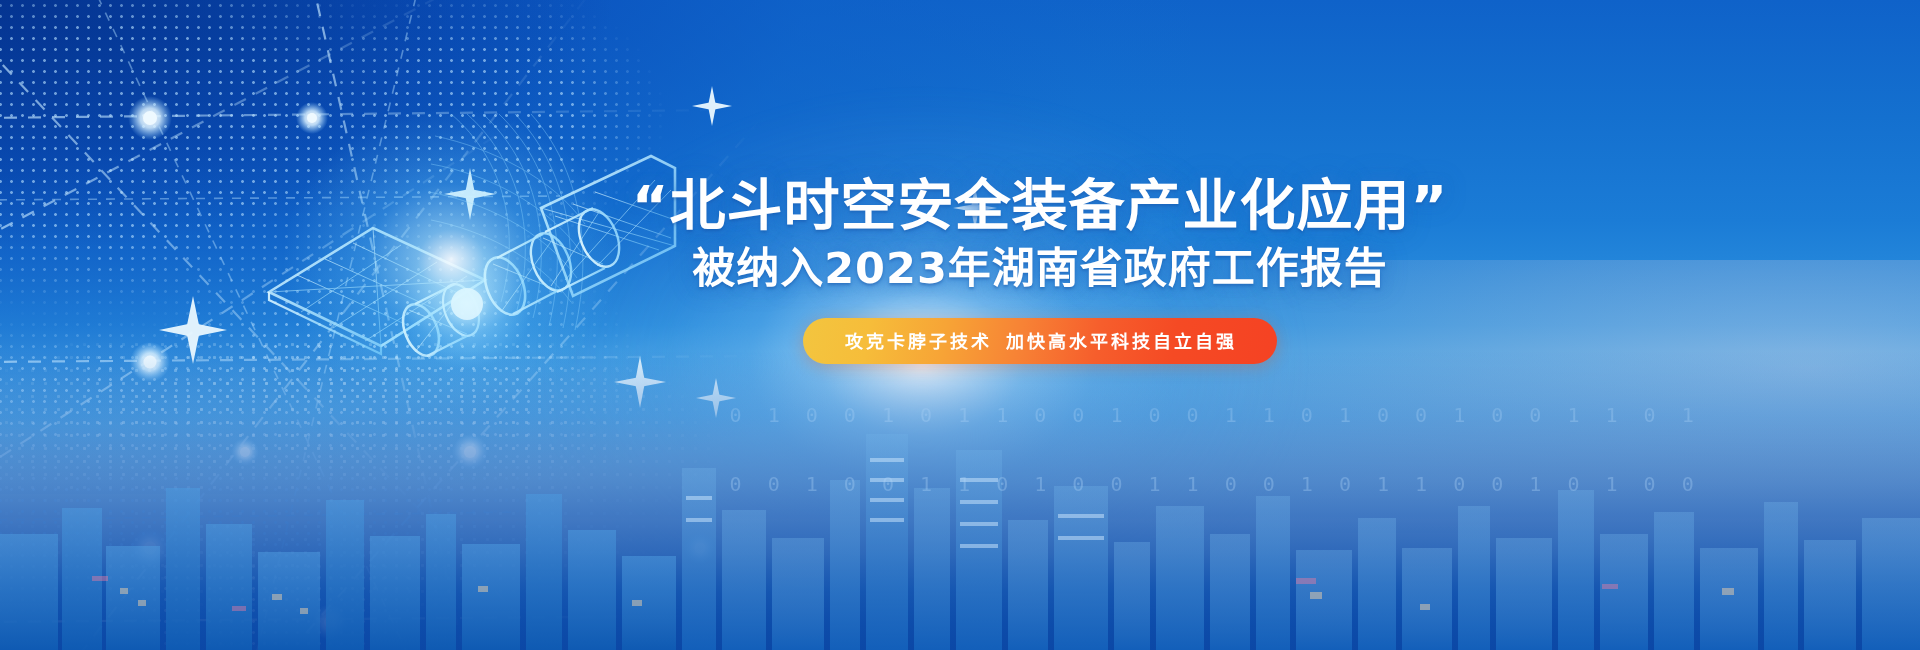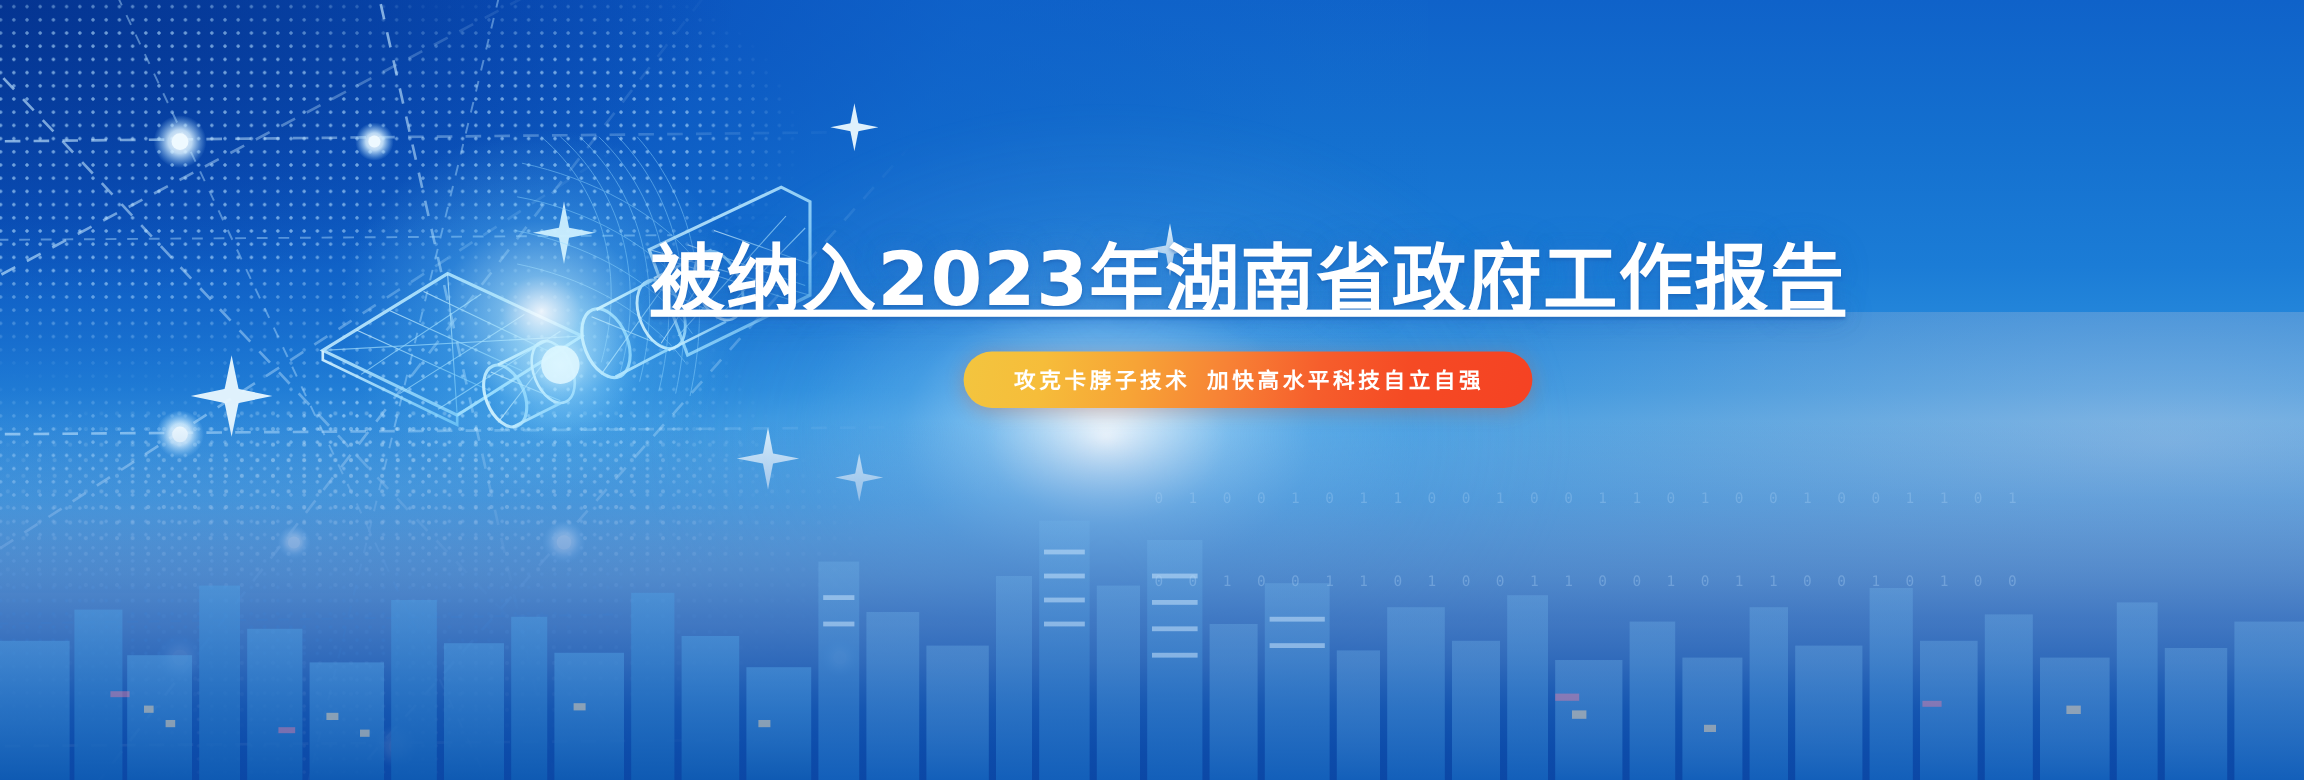--- a/index.html
+++ b/index.html
@@ -451,6 +451,7 @@
   </div>
 
   <div class="copy">
+    <div class="headline l1">“北斗时空安全装备产业化应用”</div>
     <div class="headline l2">被纳入2023年湖南省政府工作报告</div>
     <div class="pill-row">
       <span class="pill">攻克卡脖子技术  加快高水平科技自立自强</span>

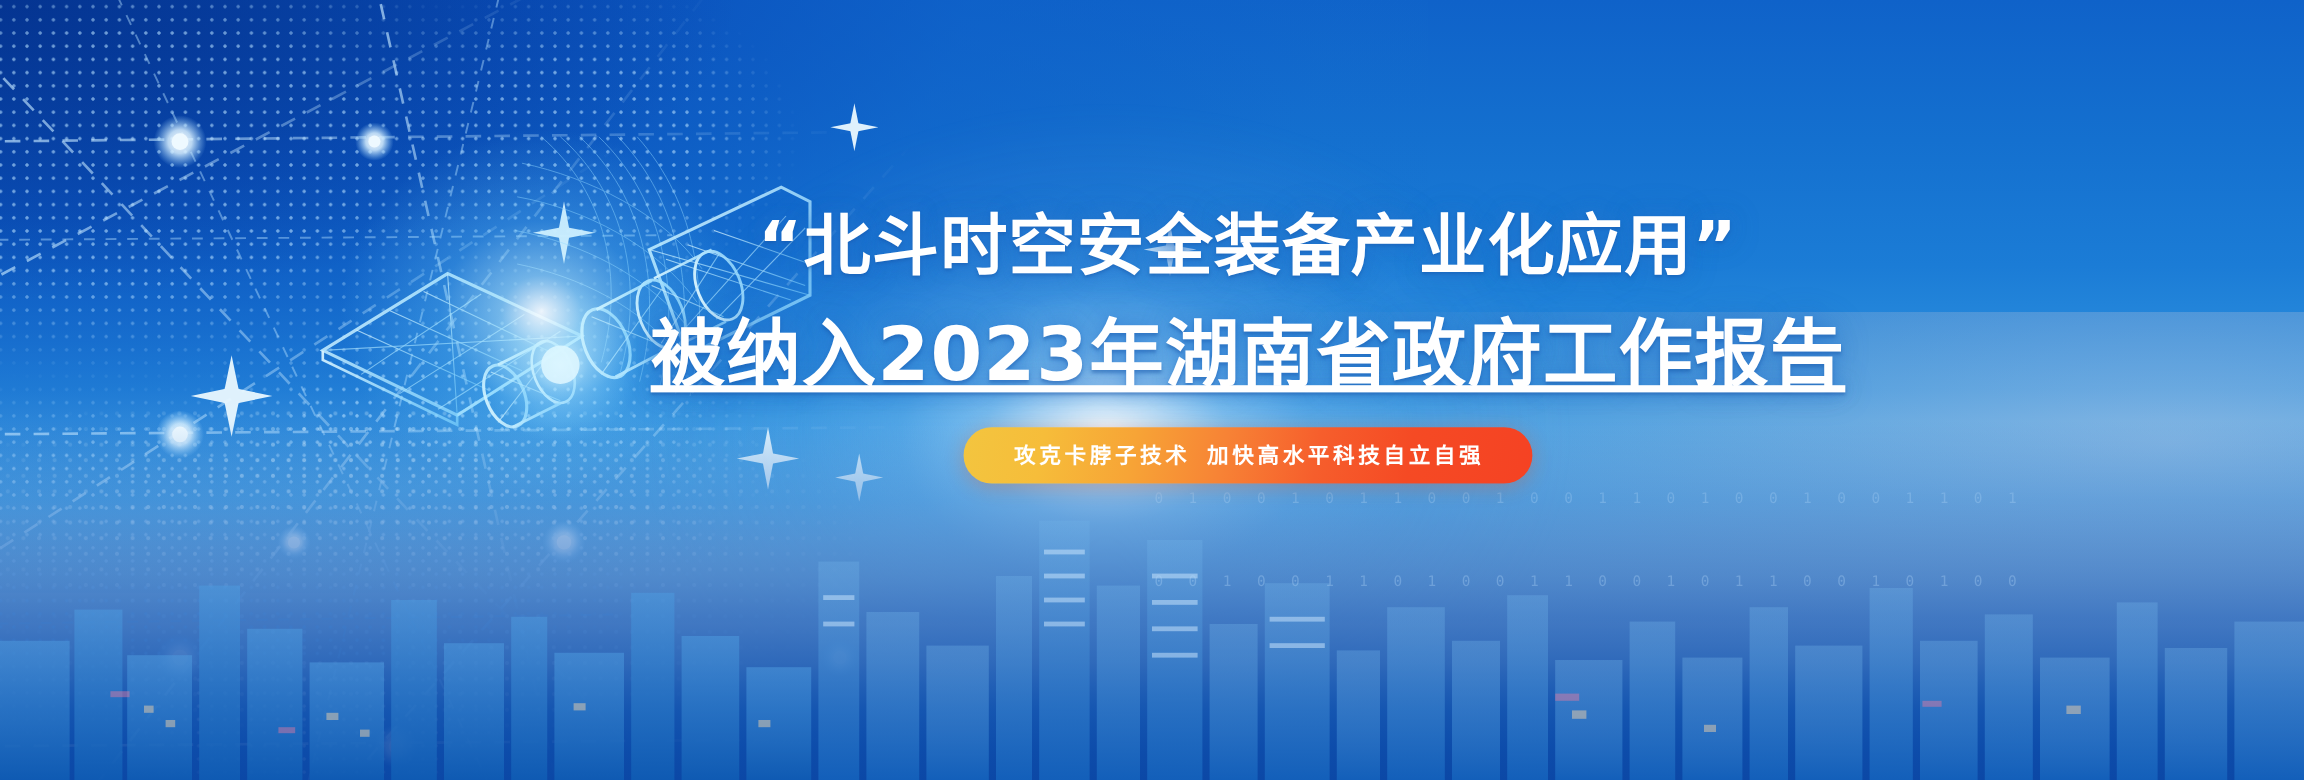--- a/index.html
+++ b/index.html
@@ -164,7 +164,7 @@
     white-space:nowrap;
   }
   .headline.l1{ font-size:56px; }
-  .headline.l2{ font-size:62px; margin-top:23px;text-decoration:underline; }
+  .headline.l2{ font-size:43px; margin-top:6px; }
 
   .pill-row{ margin-top:26px; }
   .pill{

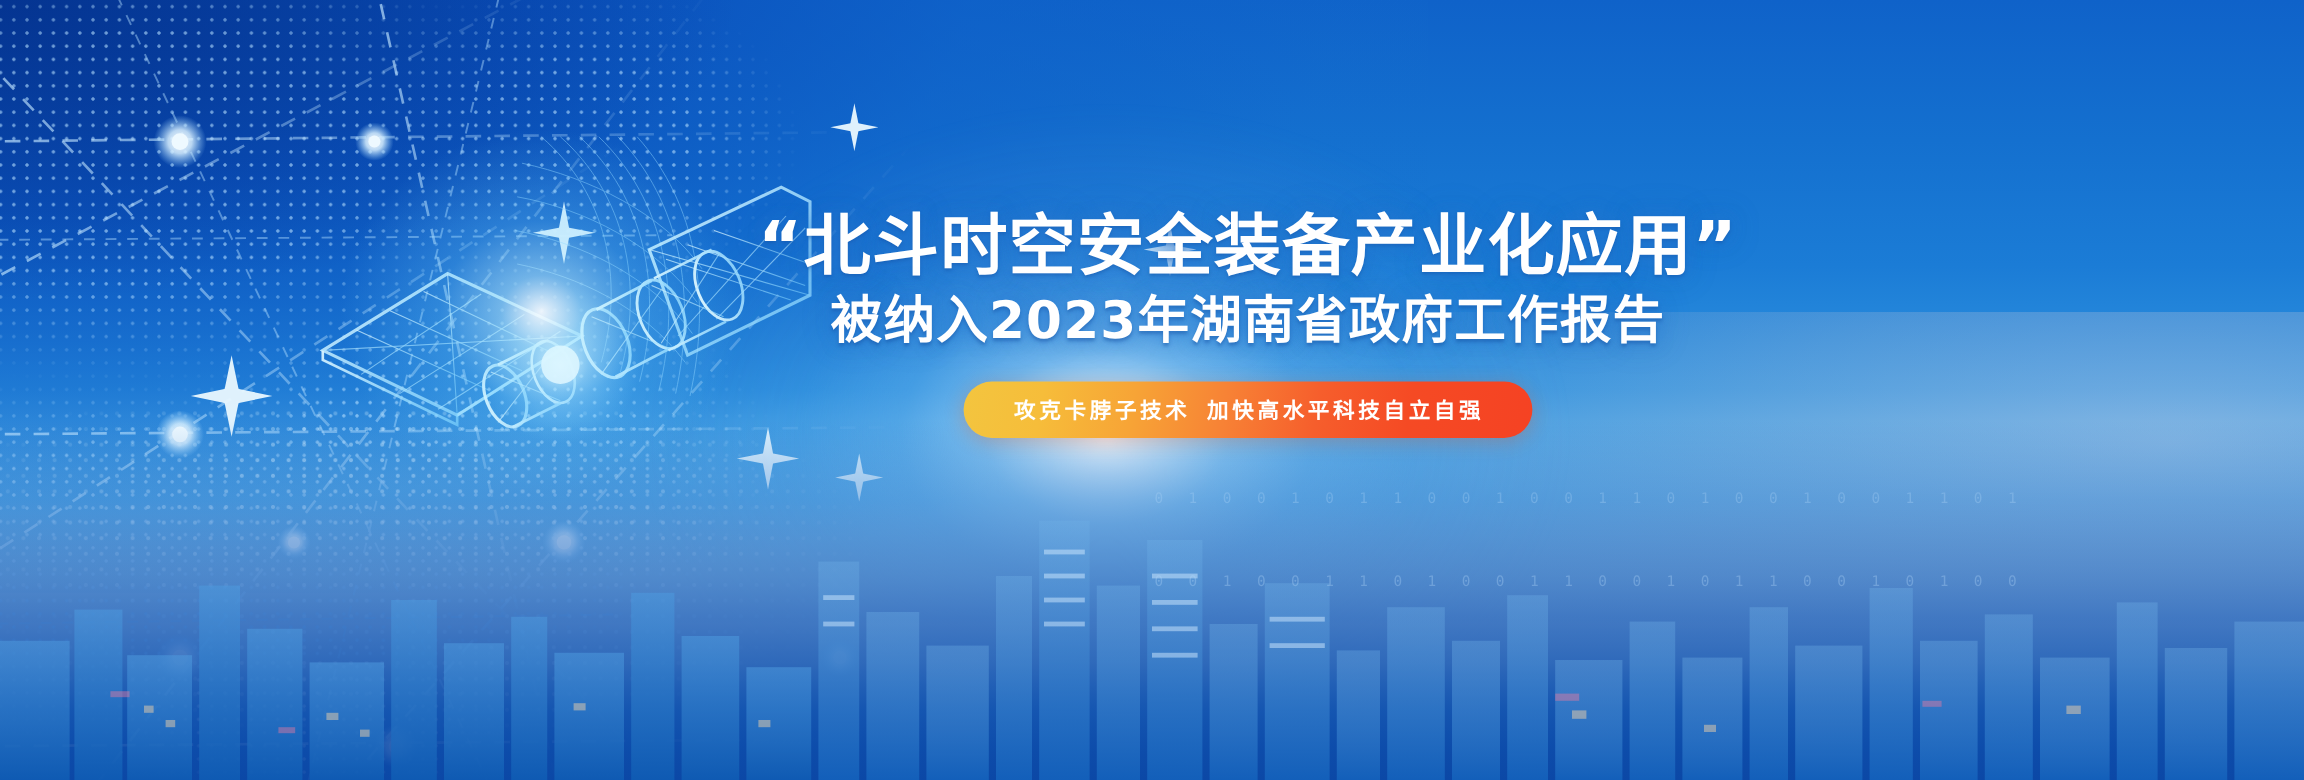--- a/index.html
+++ b/index.html
@@ -130,13 +130,13 @@
   .binary{
     position:absolute; right:0; bottom:0; width:62%; height:45%;
     font-family:"DejaVu Sans Mono","Liberation Mono",monospace;
-    font-size:12px;
+    font-size:20px;
     line-height:23px;
     letter-spacing:7px;
     color:rgba(180,215,250,.33);
     white-space:pre;
     overflow:hidden;
-    text-align:center;
+    text-align:left;
     pointer-events:none;
     -webkit-mask-image:linear-gradient(to bottom, transparent 0%, #000 22%, #000 78%, transparent 100%);
     mask-image:linear-gradient(to bottom, transparent 0%, #000 22%, #000 78%, transparent 100%);

